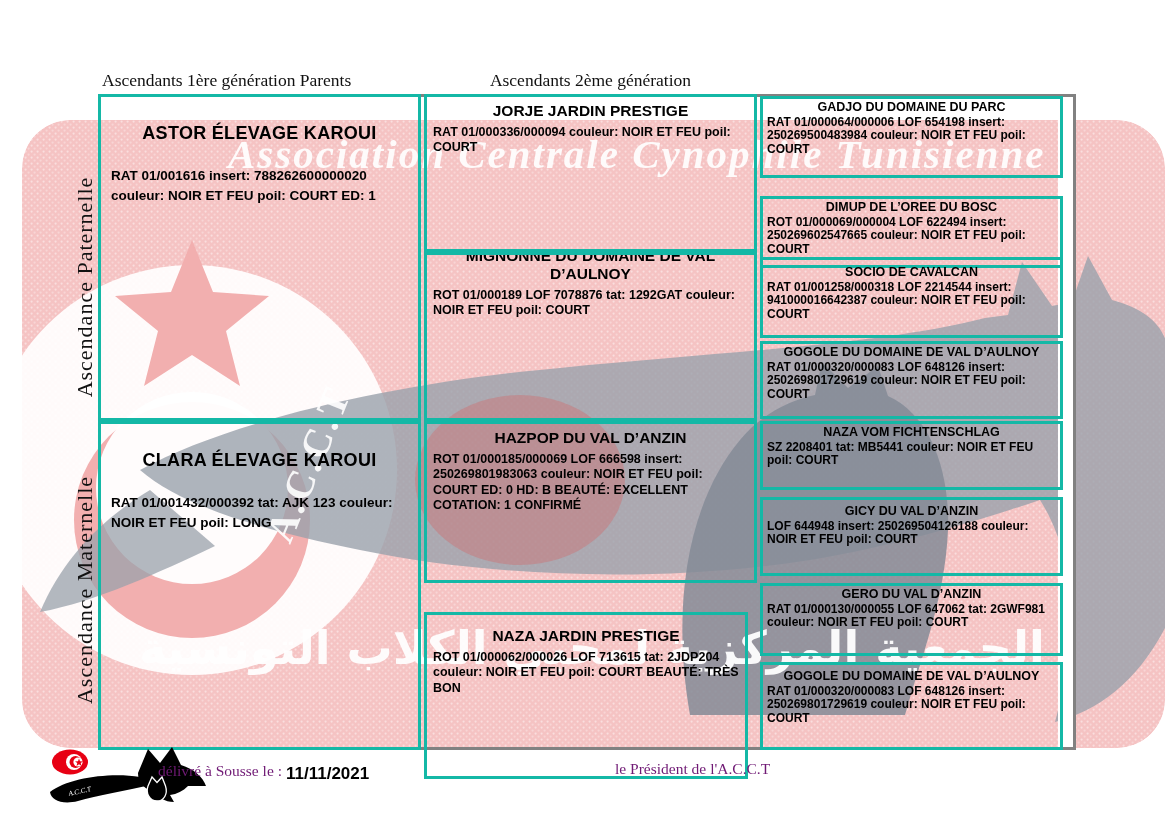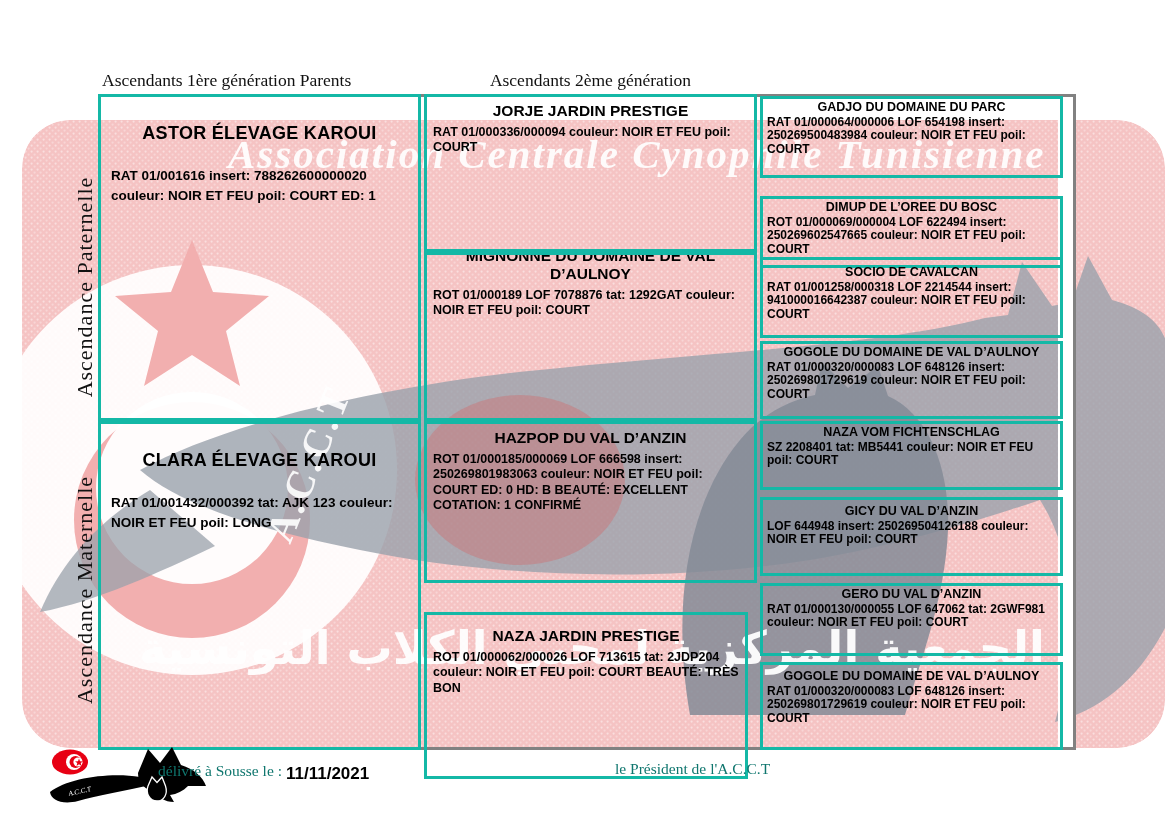--- a/index.html
+++ b/index.html
@@ -30,7 +30,7 @@
   .g3 .details{font-size:12px;line-height:1.14;margin-top:1px;padding:0 4px;}
   .clip-top{margin-top:-8px !important;}
 
-  .footer-text{position:absolute;font-family:"Liberation Serif",serif;font-size:15.5px;color:#0f766e;}
+  .footer-text{position:absolute;font-family:"Liberation Serif",serif;font-size:15.5px;color:#701a75;}
   .footer-date{position:absolute;font-weight:bold;font-size:17px;color:#000;
                font-family:"Liberation Sans",sans-serif;}
 </style>

